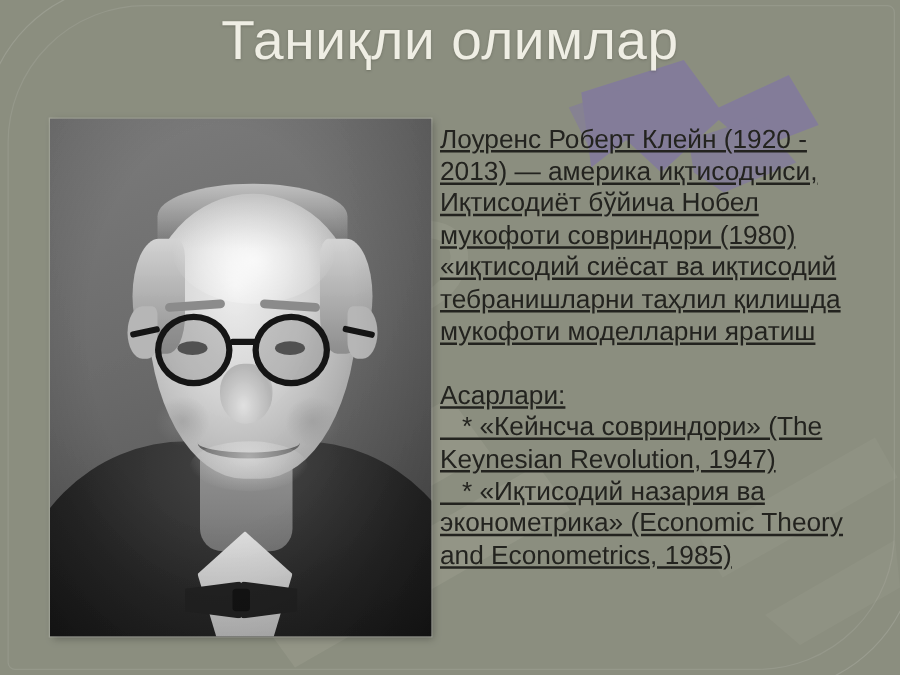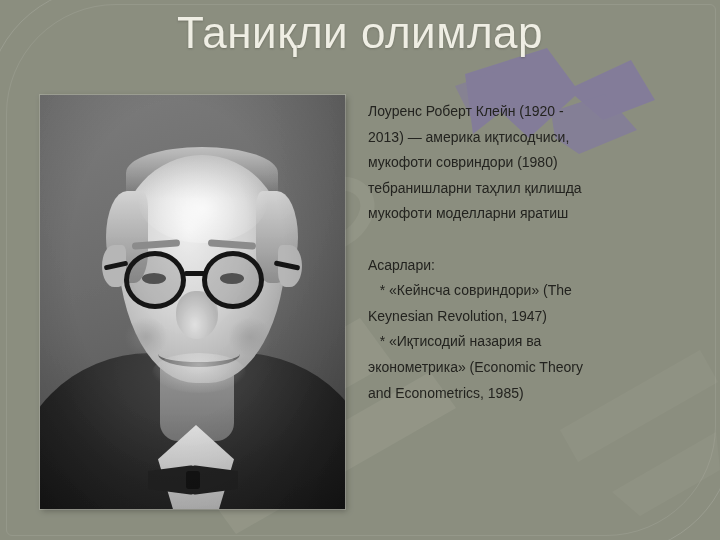--- a/index.html
+++ b/index.html
@@ -231,12 +231,13 @@
   
   .text-col {
     position: absolute;
-    left: 368px;
+    left: 352px;
     top: 99px;
     width: 330px;
-    font-size: 14px;
+    font-size: 21px;
     line-height: 25.6px;
     color: #23231f;
+    text-decoration: underline;
   }
   .tline { white-space: pre; }
   .tline.blank { height: 25.6px; }

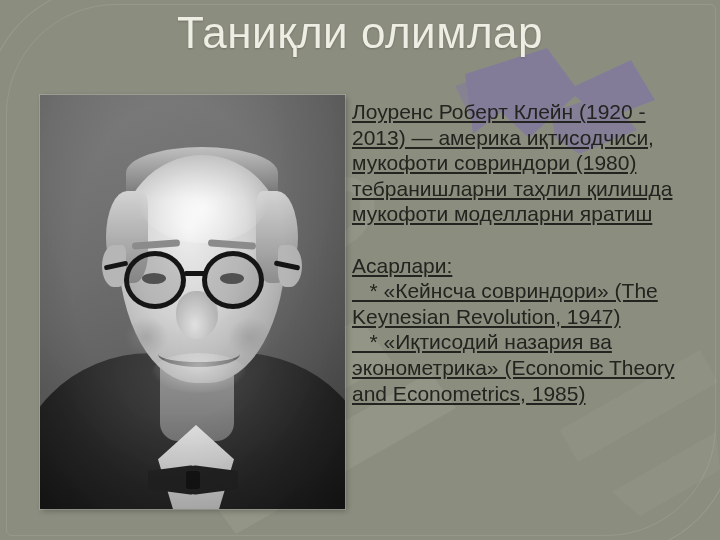--- a/index.html
+++ b/index.html
@@ -312,6 +312,7 @@
   <div class="text-col">
     <div class="tline">Лоуренс Роберт Клейн (1920 -</div>
     <div class="tline">2013) — америка иқтисодчиси,</div>
+    <div class="tline">Иқтисодиёт бўйича Нобел</div>
     <div class="tline">мукофоти совриндори (1980)</div>
     <div class="tline">тебранишларни таҳлил қилишда</div>
     <div class="tline">мукофоти моделларни яратиш</div>

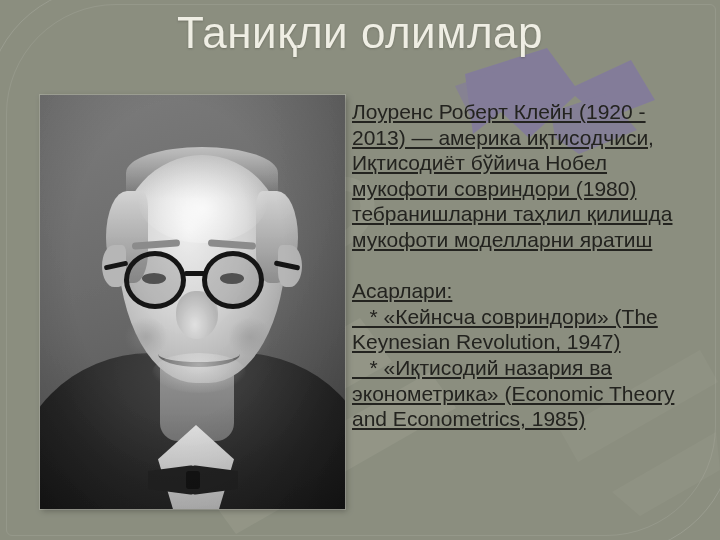--- a/index.html
+++ b/index.html
@@ -314,6 +314,7 @@
     <div class="tline">2013) — америка иқтисодчиси,</div>
     <div class="tline">Иқтисодиёт бўйича Нобел</div>
     <div class="tline">мукофоти совриндори (1980)</div>
+    <div class="tline">«иқтисодий сиёсат ва иқтисодий</div>
     <div class="tline">тебранишларни таҳлил қилишда</div>
     <div class="tline">мукофоти моделларни яратиш</div>
     <div class="tline blank"></div>

